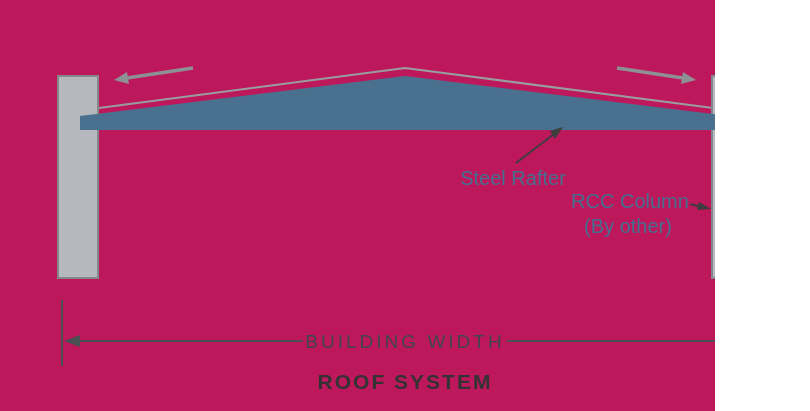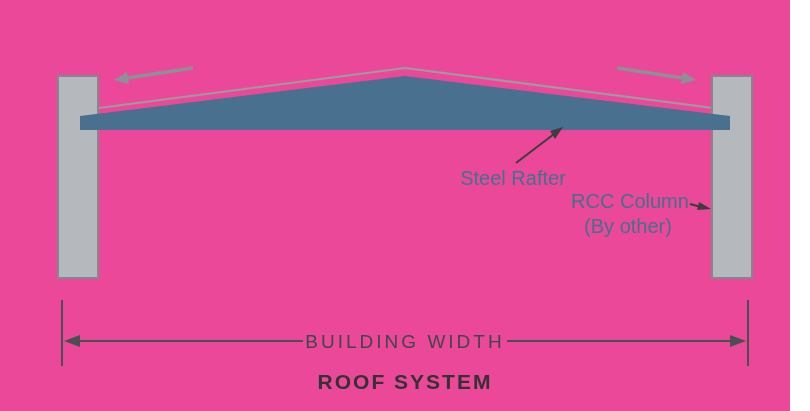--- a/index.html
+++ b/index.html
@@ -9,9 +9,9 @@
   }
   .canvas {
     position: relative;
-    width: 790px;
+    width: 715px;
     height: 411px;
-    background: #ec4899;
+    background: #be185d;
     overflow: hidden;
     font-family: "Liberation Sans", sans-serif;
   }

